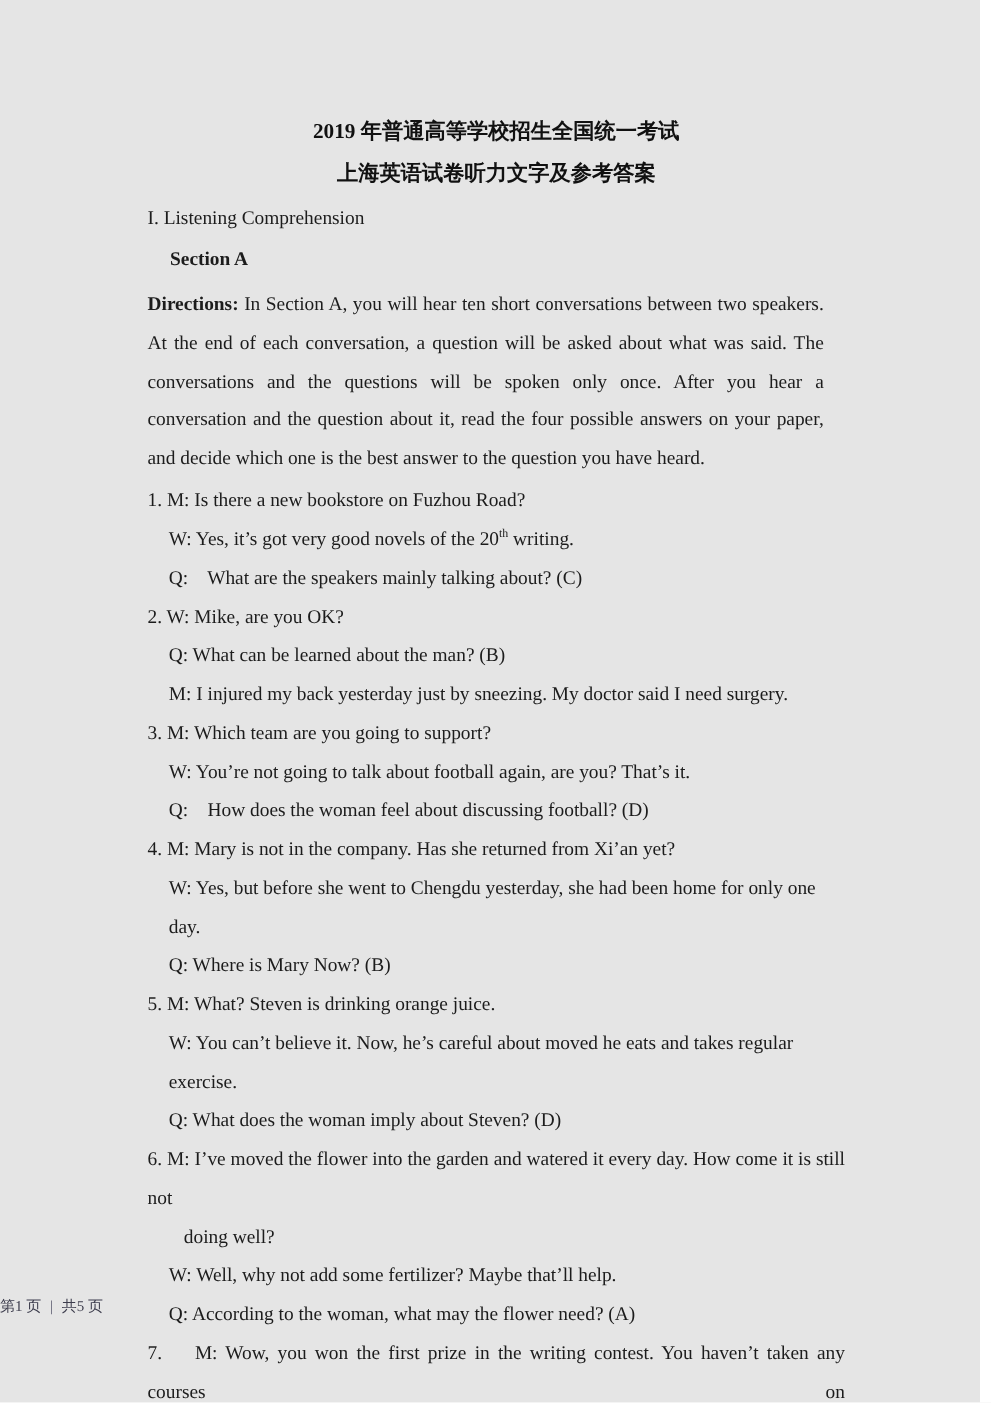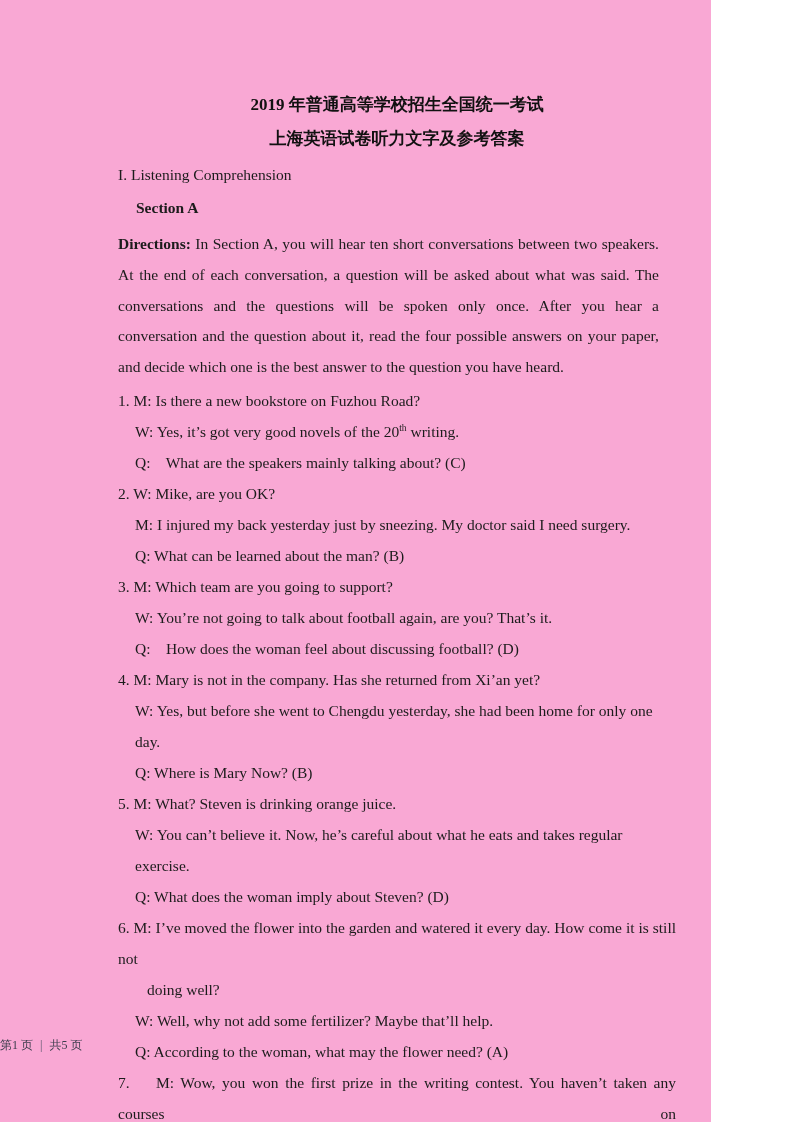--- a/index.html
+++ b/index.html
@@ -9,9 +9,9 @@
   }
   .page {
     position: relative;
-    width: 711px;
+    width: 784px;
     height: 1122px;
-    background: #f9a8d4;
+    background: #e5e5e5;
     font-family: "Liberation Serif", "DejaVu Serif", serif;
     color: #1c1c1c;
     overflow: hidden;

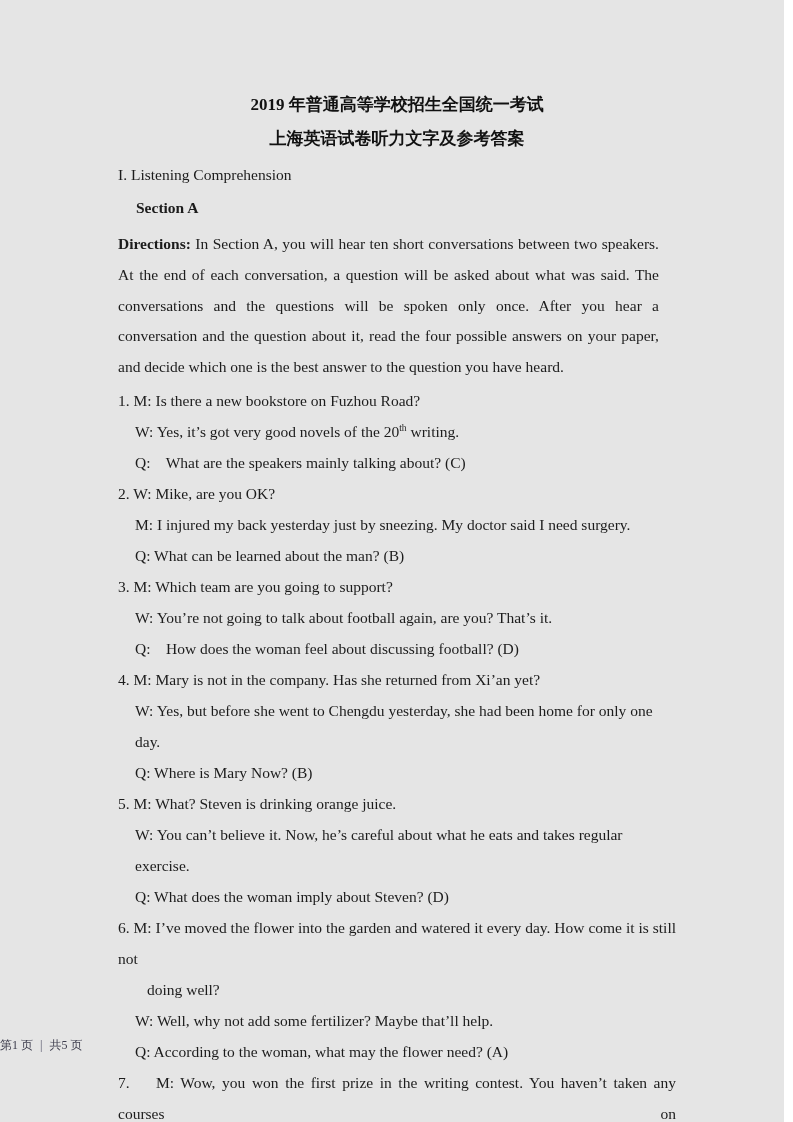--- a/index.html
+++ b/index.html
@@ -102,8 +102,8 @@
       <div class="qline l1">Q:    What are the speakers mainly talking about? (C)</div>
 
       <div class="qline">2. W: Mike, are you OK?</div>
+      <div class="qline l1">Q: What can be learned about the man? (B)</div>
       <div class="qline l1">M: I injured my back yesterday just by sneezing. My doctor said I need surgery.</div>
-      <div class="qline l1">Q: What can be learned about the man? (B)</div>
 
       <div class="qline">3. M: Which team are you going to support?</div>
       <div class="qline l1">W: You’re not going to talk about football again, are you? That’s it.</div>

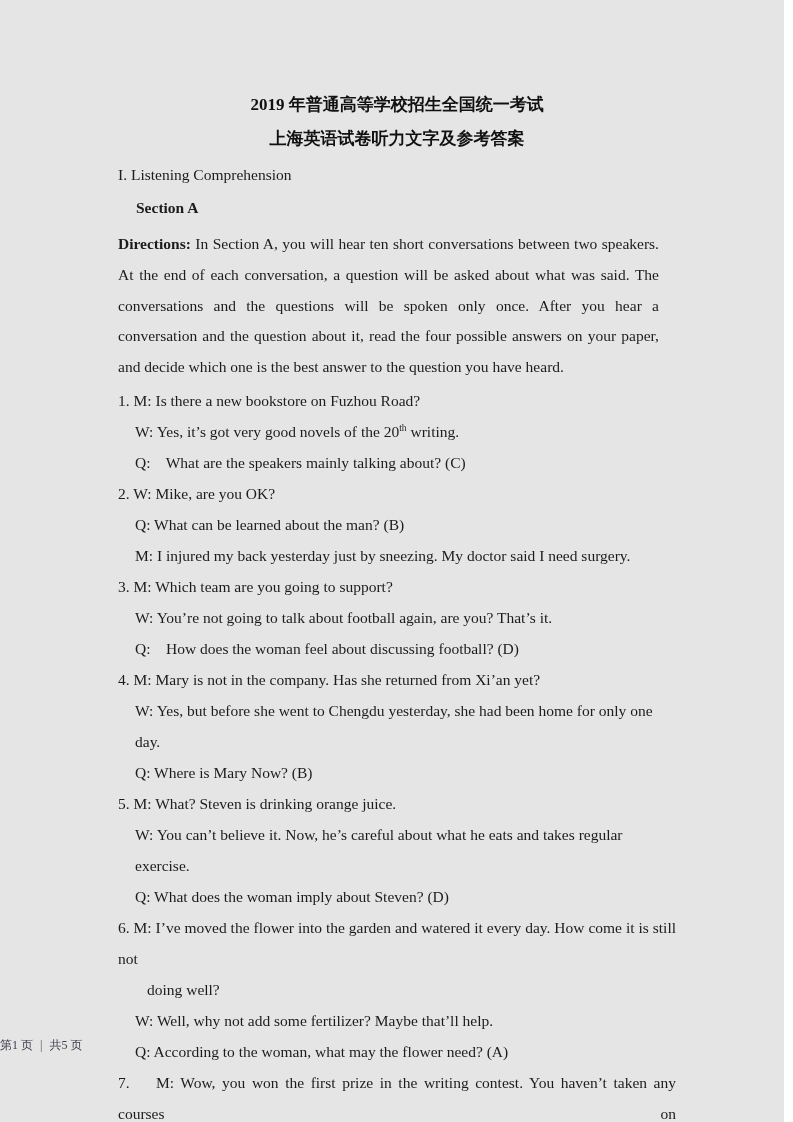--- a/index.html
+++ b/index.html
@@ -114,7 +114,7 @@
       <div class="qline l1">Q: Where is Mary Now? (B)</div>
 
       <div class="qline">5. M: What? Steven is drinking orange juice.</div>
-      <div class="qline l1">W: You can’t believe it. Now, he’s careful about what he eats and takes regular exercise.</div>
+      <div class="qline l1">W: You can’t believe it. Now, he’s careful about moved he eats and takes regular exercise.</div>
       <div class="qline l1">Q: What does the woman imply about Steven? (D)</div>
 
       <div class="qline stretch">6. M: I’ve moved the flower into the garden and watered it every day. How come it is still not</div>

